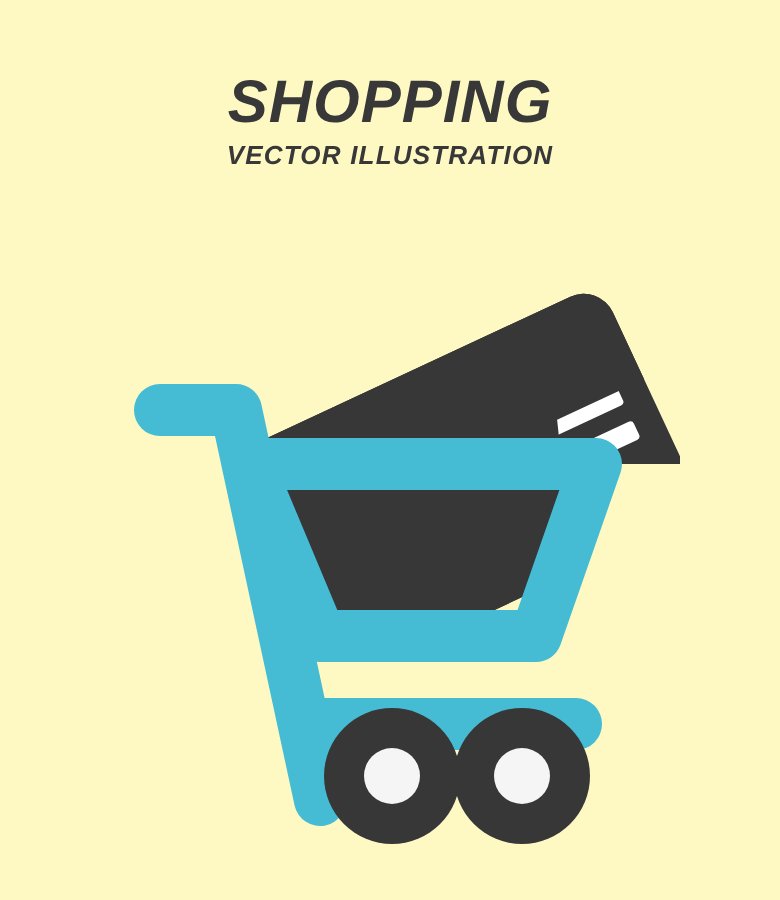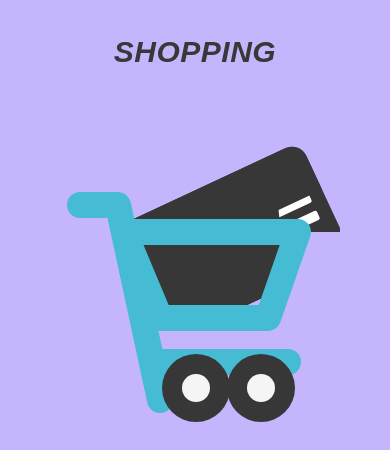--- a/index.html
+++ b/index.html
@@ -64,7 +64,7 @@
 </head>
 <body>
 
-<div id="poster" style="background: #c4b5fd;">
+<div id="poster" style="background: #fef9c3;">
 
   <div id="title-block">
     <span id="main-title" style="color: rgb(56, 56, 56);">SHOPPING</span>

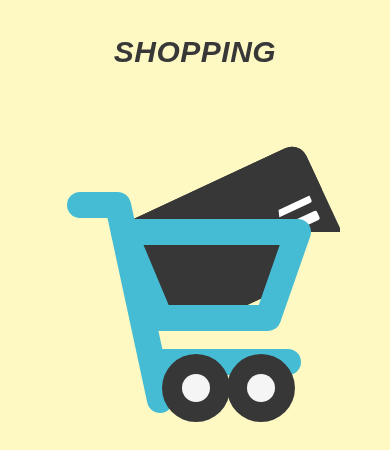--- a/index.html
+++ b/index.html
@@ -68,6 +68,7 @@
 
   <div id="title-block">
     <span id="main-title" style="color: rgb(56, 56, 56);">SHOPPING</span>
+    <span id="sub-title" style="color: rgb(56, 56, 56);">VECTOR ILLUSTRATION</span>
   </div>
 
   <div id="artwork">

